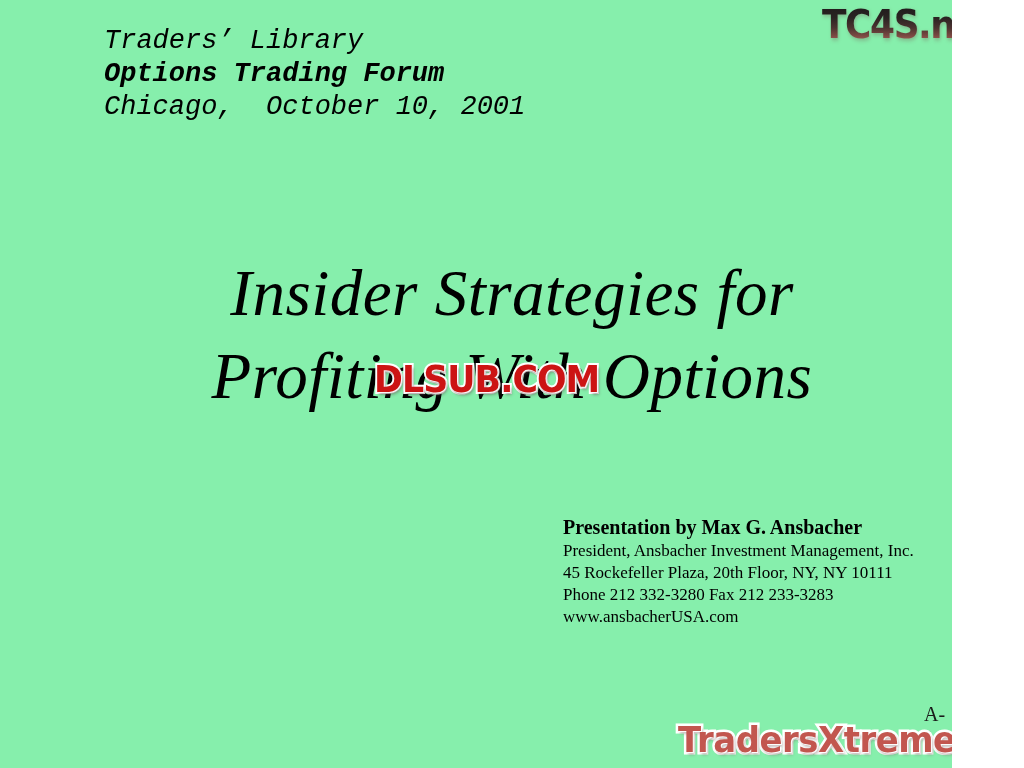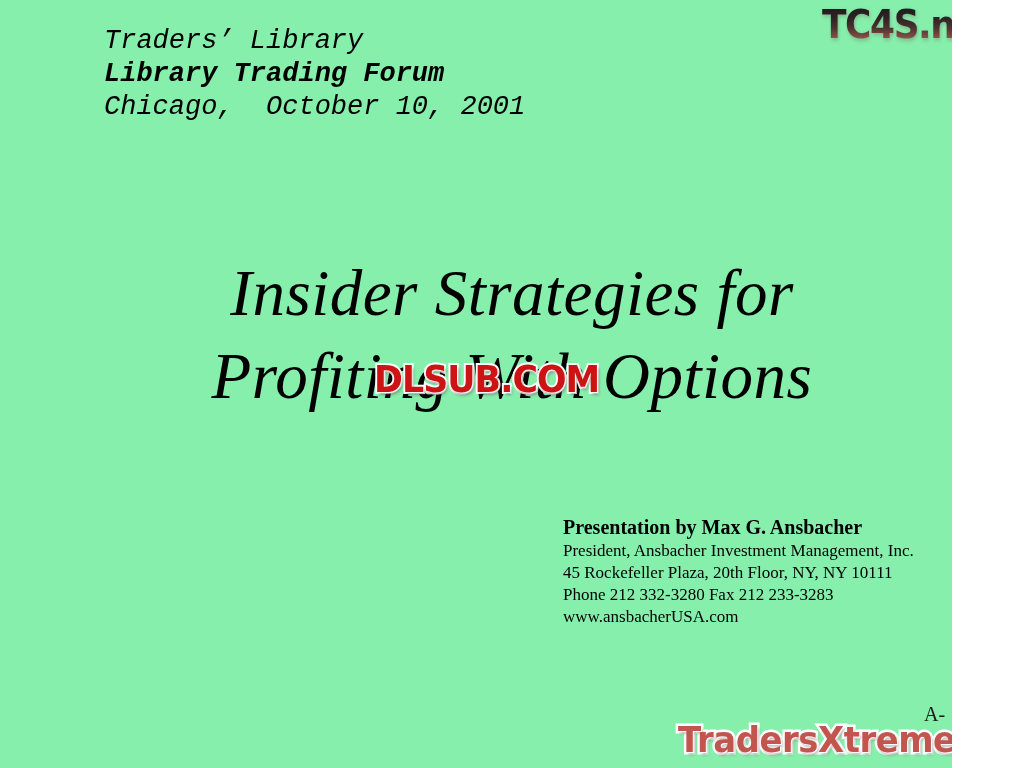--- a/index.html
+++ b/index.html
@@ -166,7 +166,7 @@
 
   <div class="header">
     <div>Traders’ Library</div>
-    <div class="hdr-bold">Library Trading Forum</div>
+    <div class="hdr-bold">Options Trading Forum</div>
     <div>Chicago,  October 10, 2001</div>
   </div>
 

